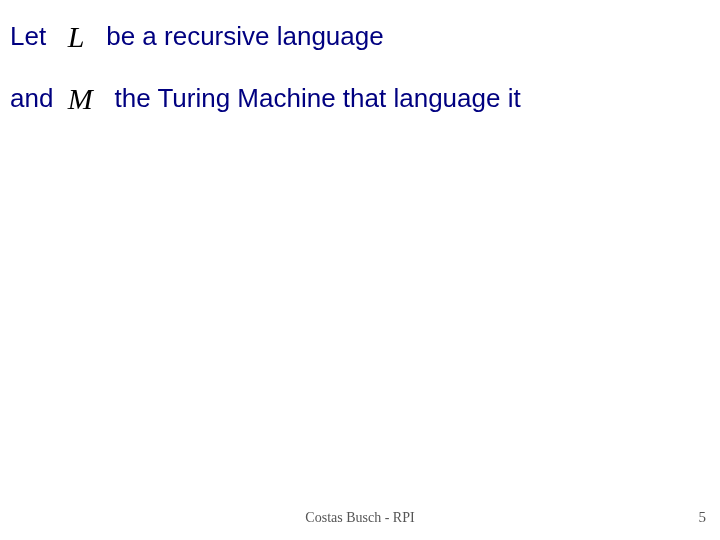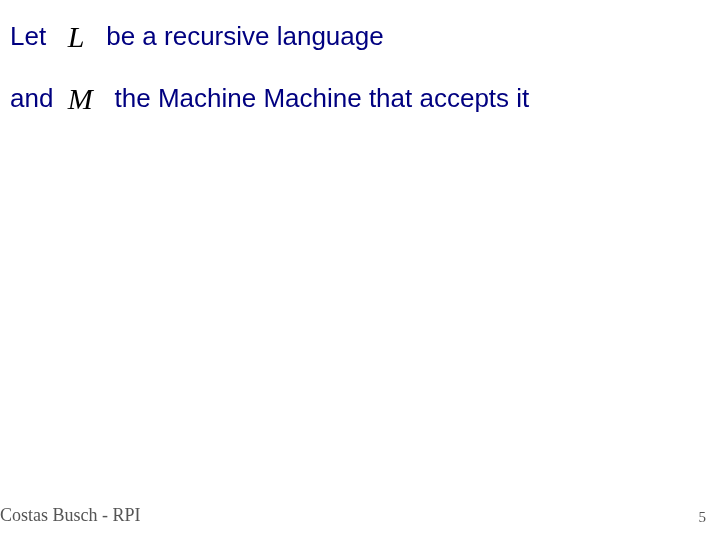--- a/index.html
+++ b/index.html
@@ -93,7 +93,7 @@
   <div class="line" style="left:10px; top:80px;">
     <span>and</span>
     &nbsp;<span class="mathvar">M</span>&nbsp;&nbsp;
-    <span>the Machine Machine that accepts it</span>
+    <span>the Turing Machine that language it</span>
   </div>
 
 

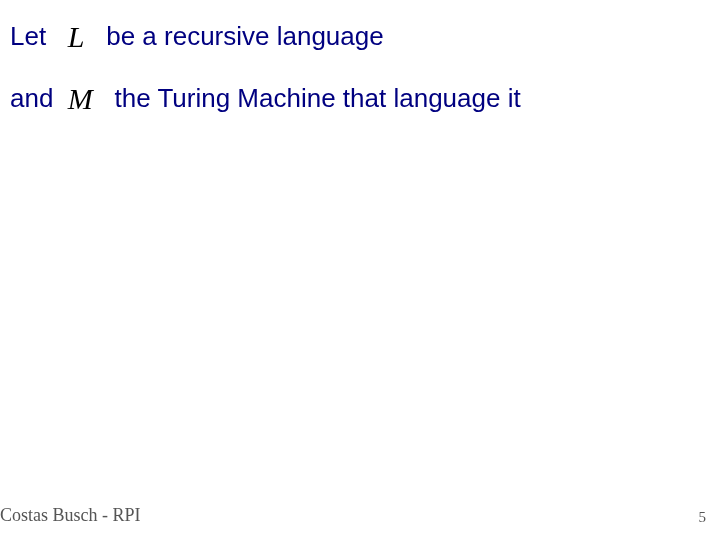--- a/index.html
+++ b/index.html
@@ -65,9 +65,9 @@
     position: absolute;
     bottom: 14px;
     width: 100%;
-    text-align: left;
+    text-align: center;
     font-family: "Times New Roman", Times, serif;
-    font-size: 18px;
+    font-size: 14px;
     color: #555555;
   }
   .pagenum {

